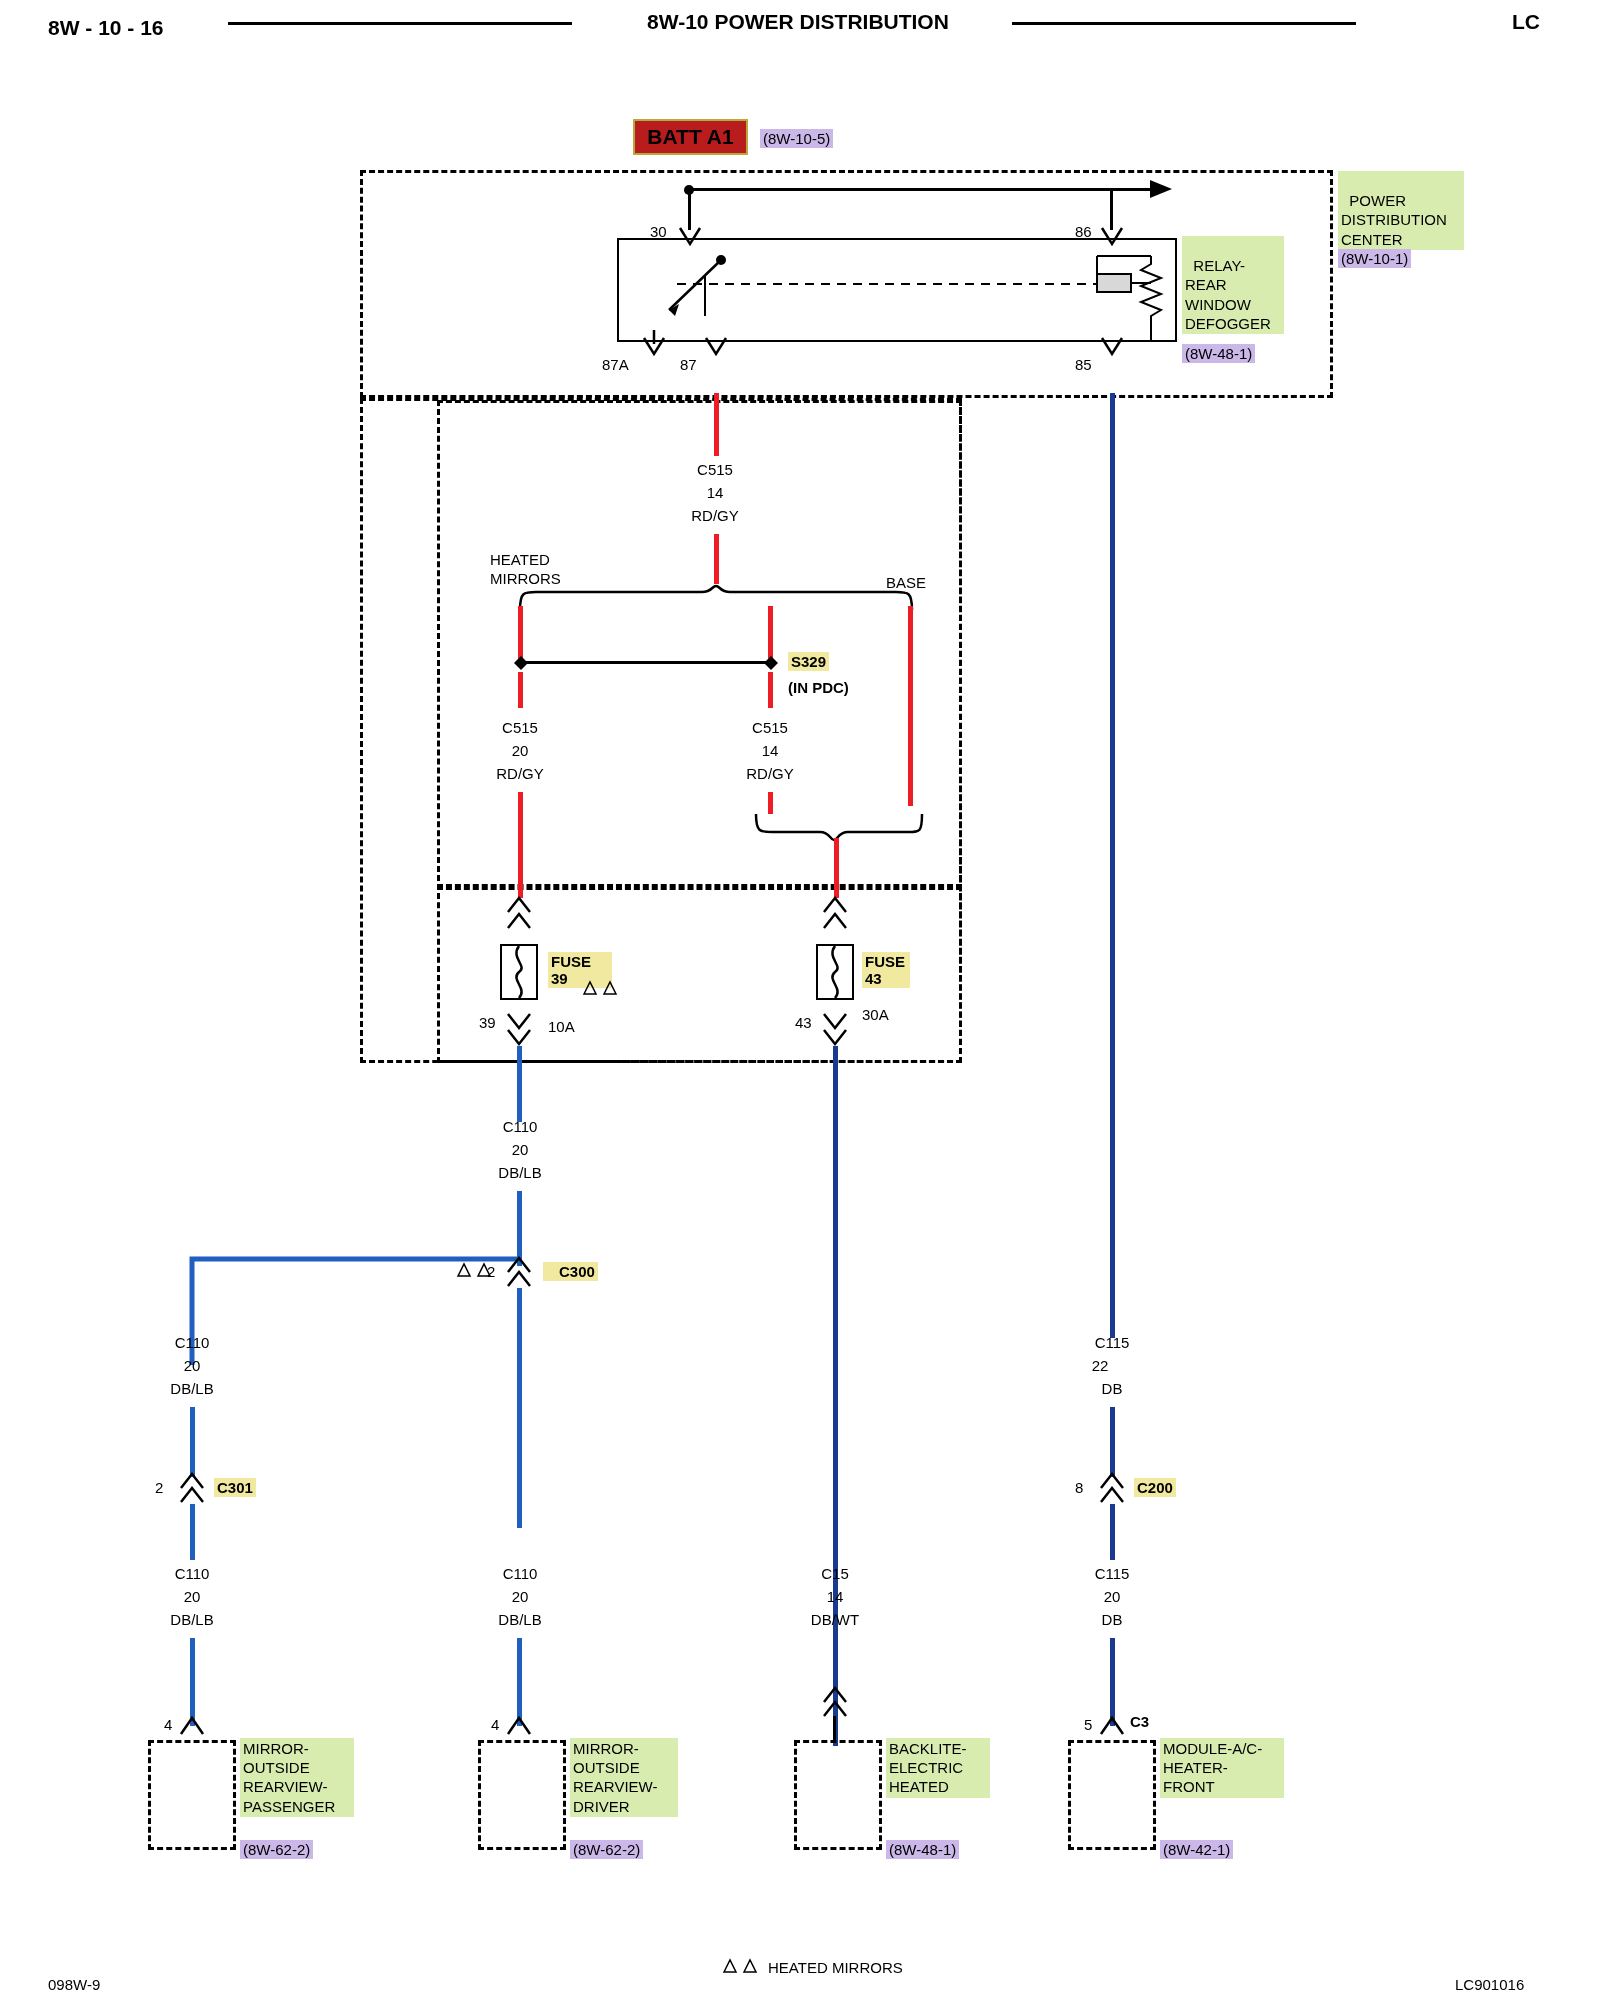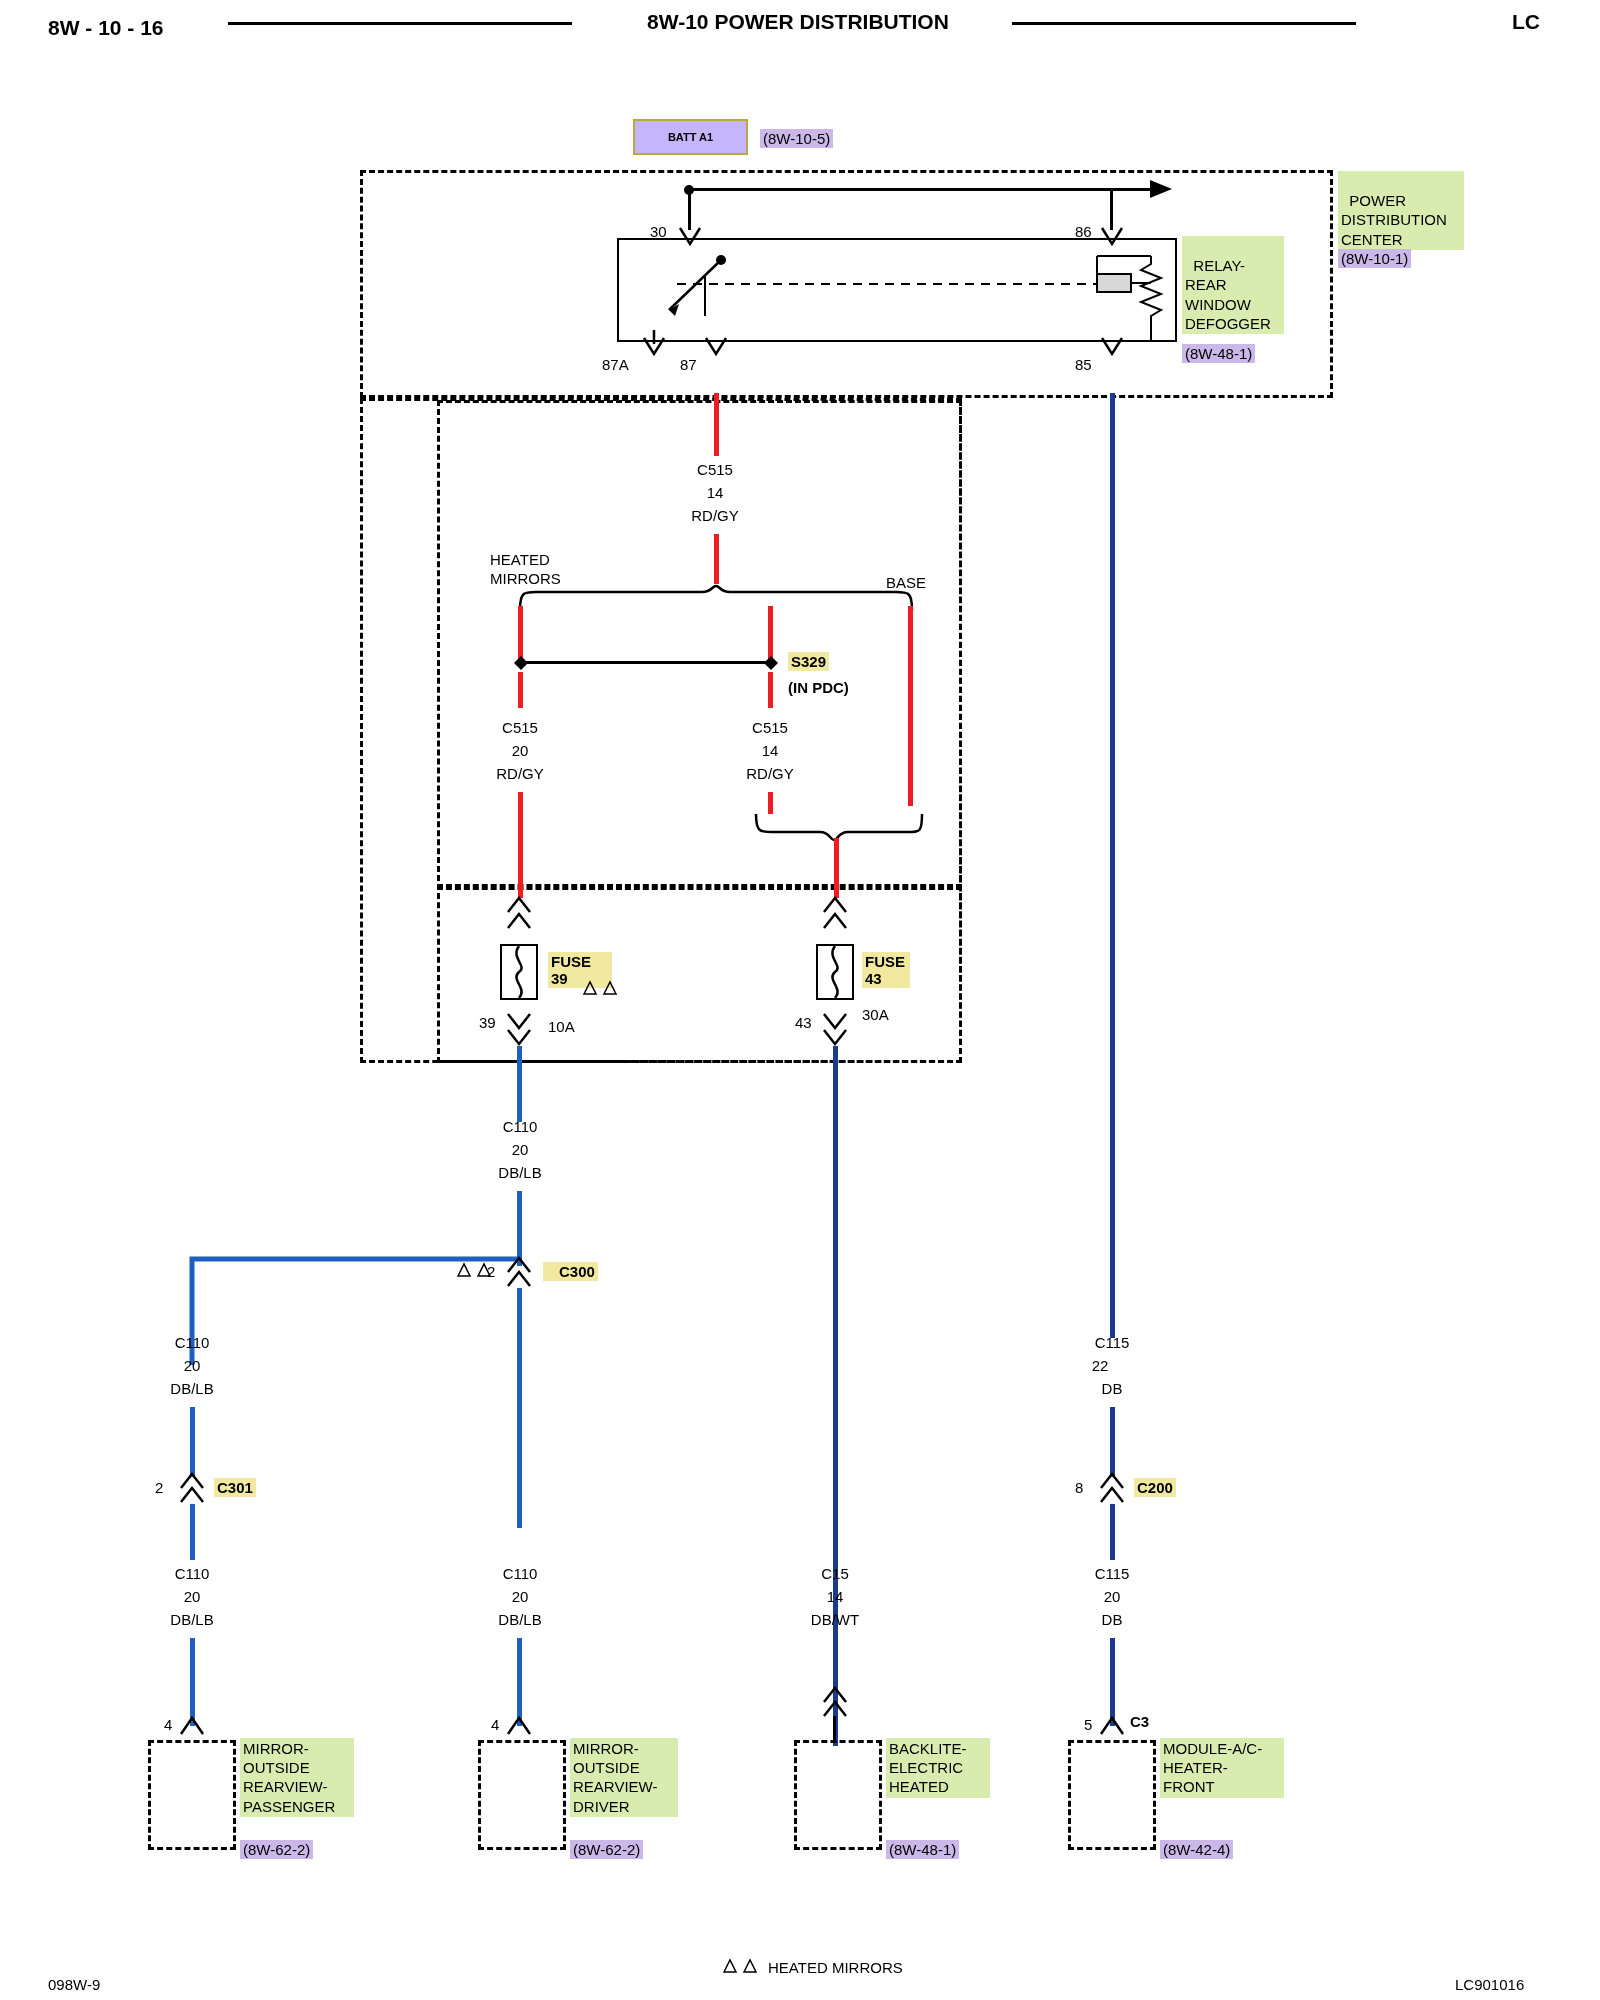--- a/index.html
+++ b/index.html
@@ -21,7 +21,7 @@
   .green{position:absolute;background:#d9ecb0;color:#000;font-size:15px;line-height:1.28;white-space:pre;padding:1px 3px;}
   .violet{position:absolute;background:#cbb8e8;color:#000;font-size:15px;white-space:pre;padding:1px 3px;}
   .yellowtag{position:absolute;background:#f2e9a0;color:#000;font-size:15px;font-weight:bold;white-space:pre;padding:1px 3px;}
-  .yellowbox{position:absolute;border:2px solid #b9a93c;background:#c4b5fd;color:#000;font-weight:bold;font-size:11px;
+  .yellowbox{position:absolute;border:2px solid #b9a93c;background:#b91c1c;color:#000;font-weight:bold;font-size:21px;
              display:flex;align-items:center;justify-content:center;box-sizing:border-box;}
   .ctr{text-align:center;}
   svg{position:absolute;overflow:visible;}

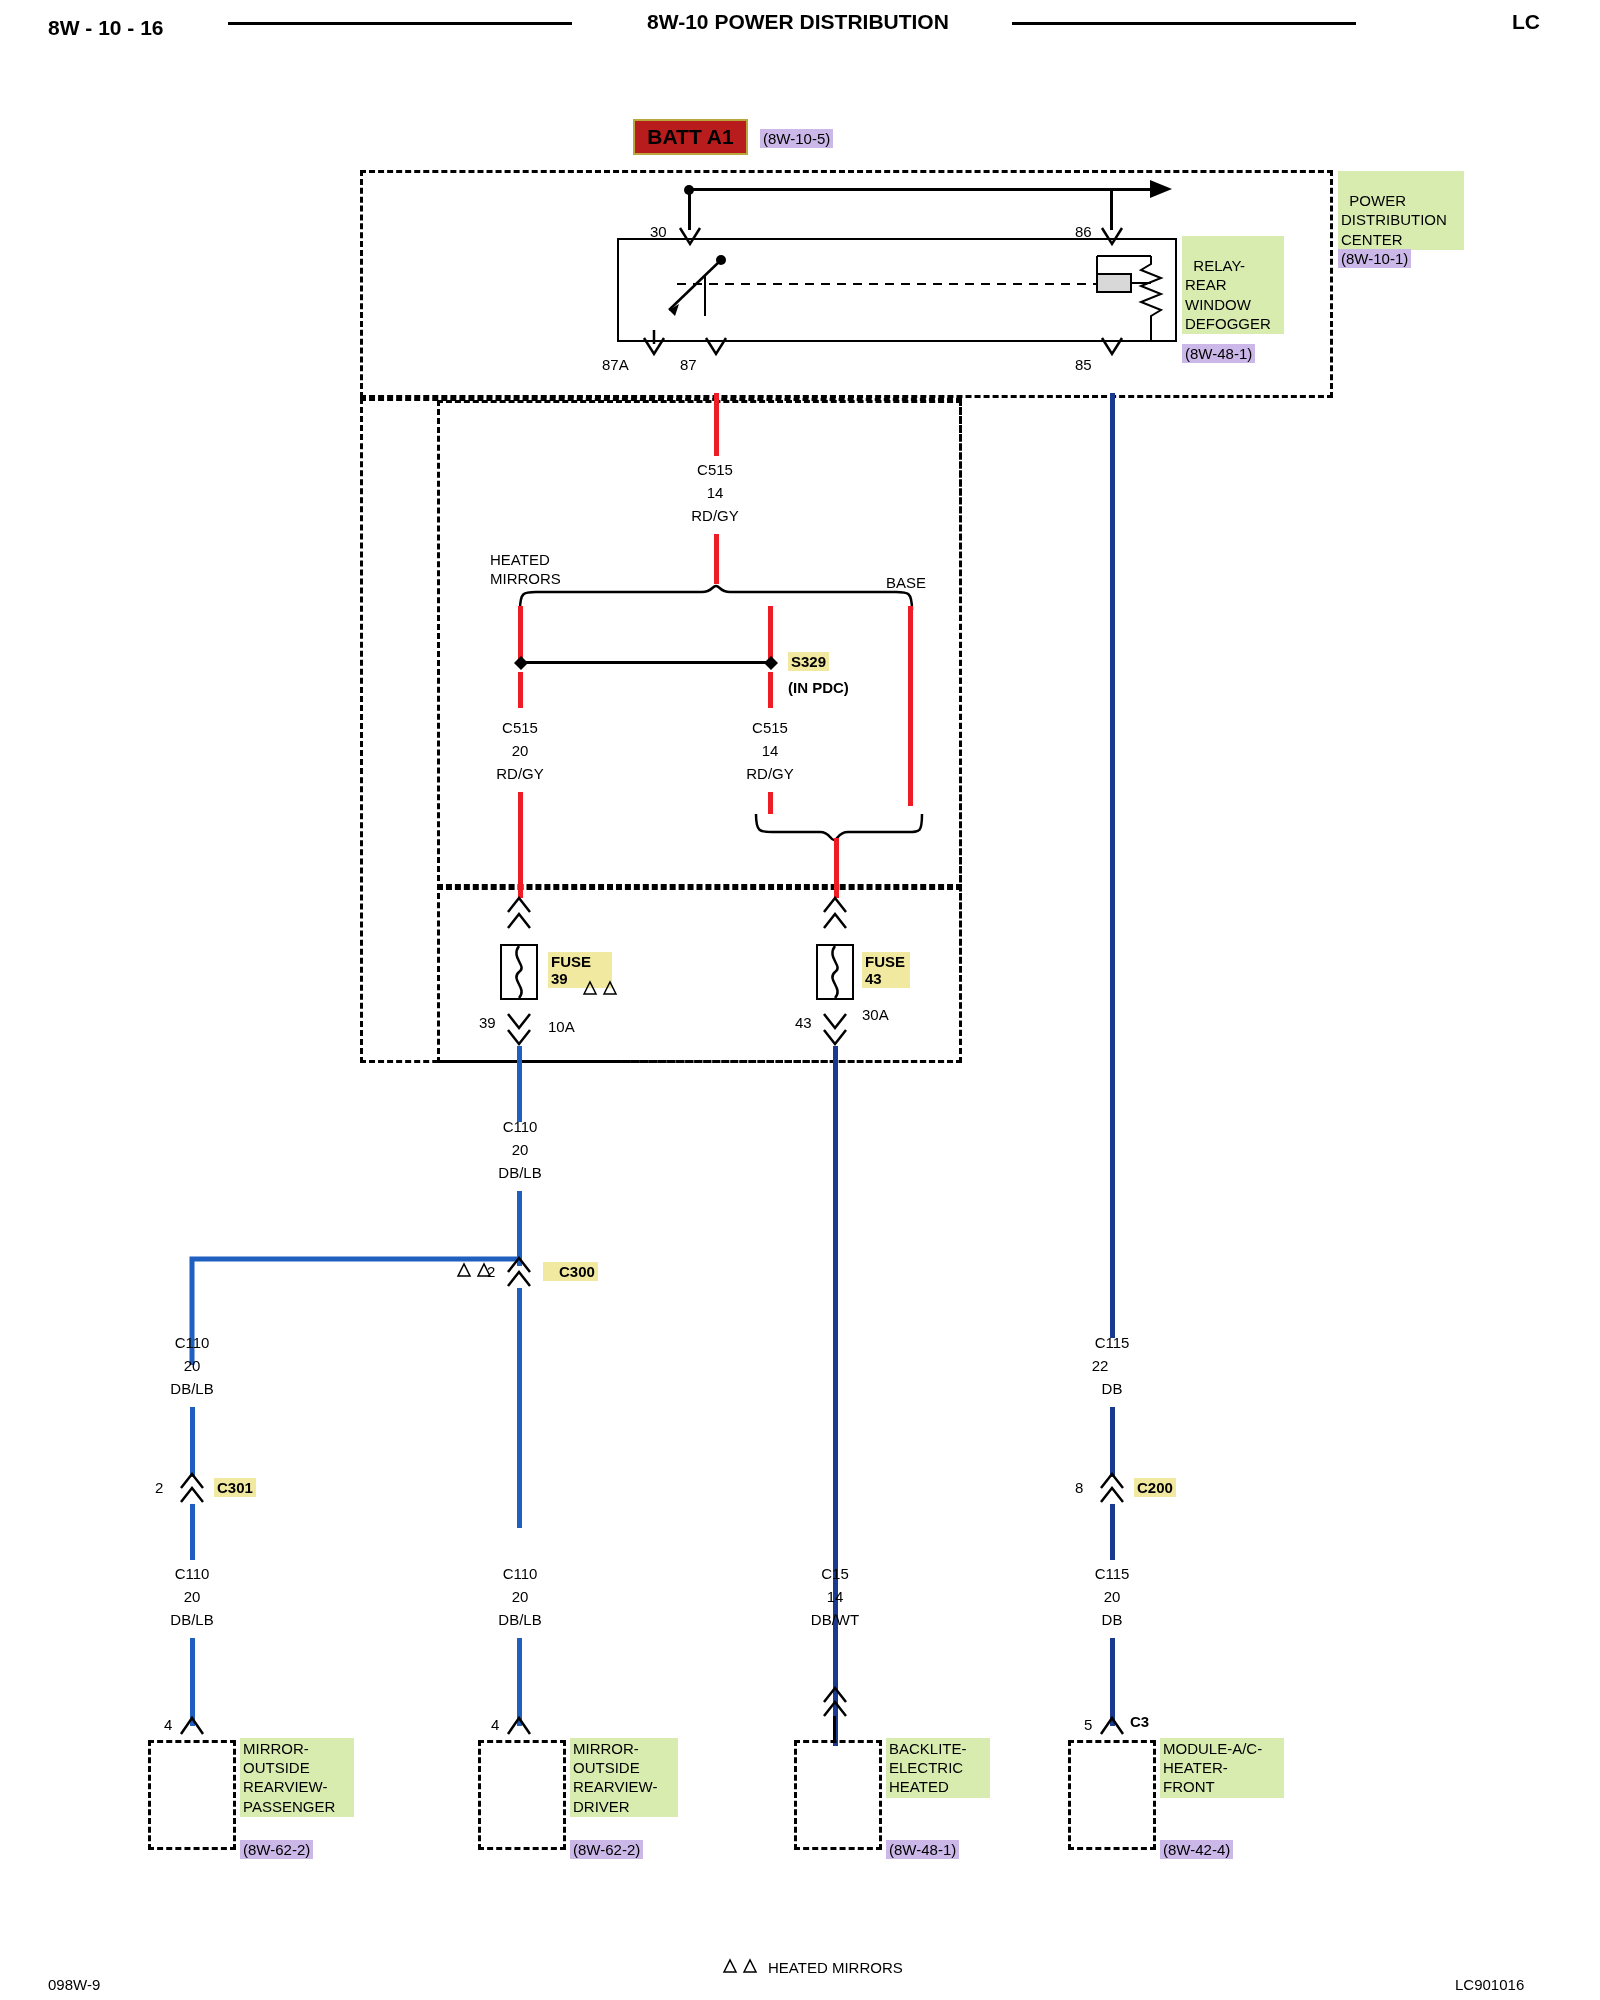--- a/index.html
+++ b/index.html
@@ -300,7 +300,7 @@
 <div class="green" style="left:1160px;top:1738px;width:118px;"><span>MODULE-A/C-
 HEATER-
 FRONT</span></div>
-<div class="violet" style="left:1160px;top:1840px;">(8W-42-4)</div>
+<div class="violet" style="left:1160px;top:1840px;">(8W-42-1)</div>
 
 <svg style="left:718px;top:1958px;width:44px;height:16px;">
   <polygon points="6,14 12,2 18,14" stroke="#000" stroke-width="1.5" fill="none"></polygon>

